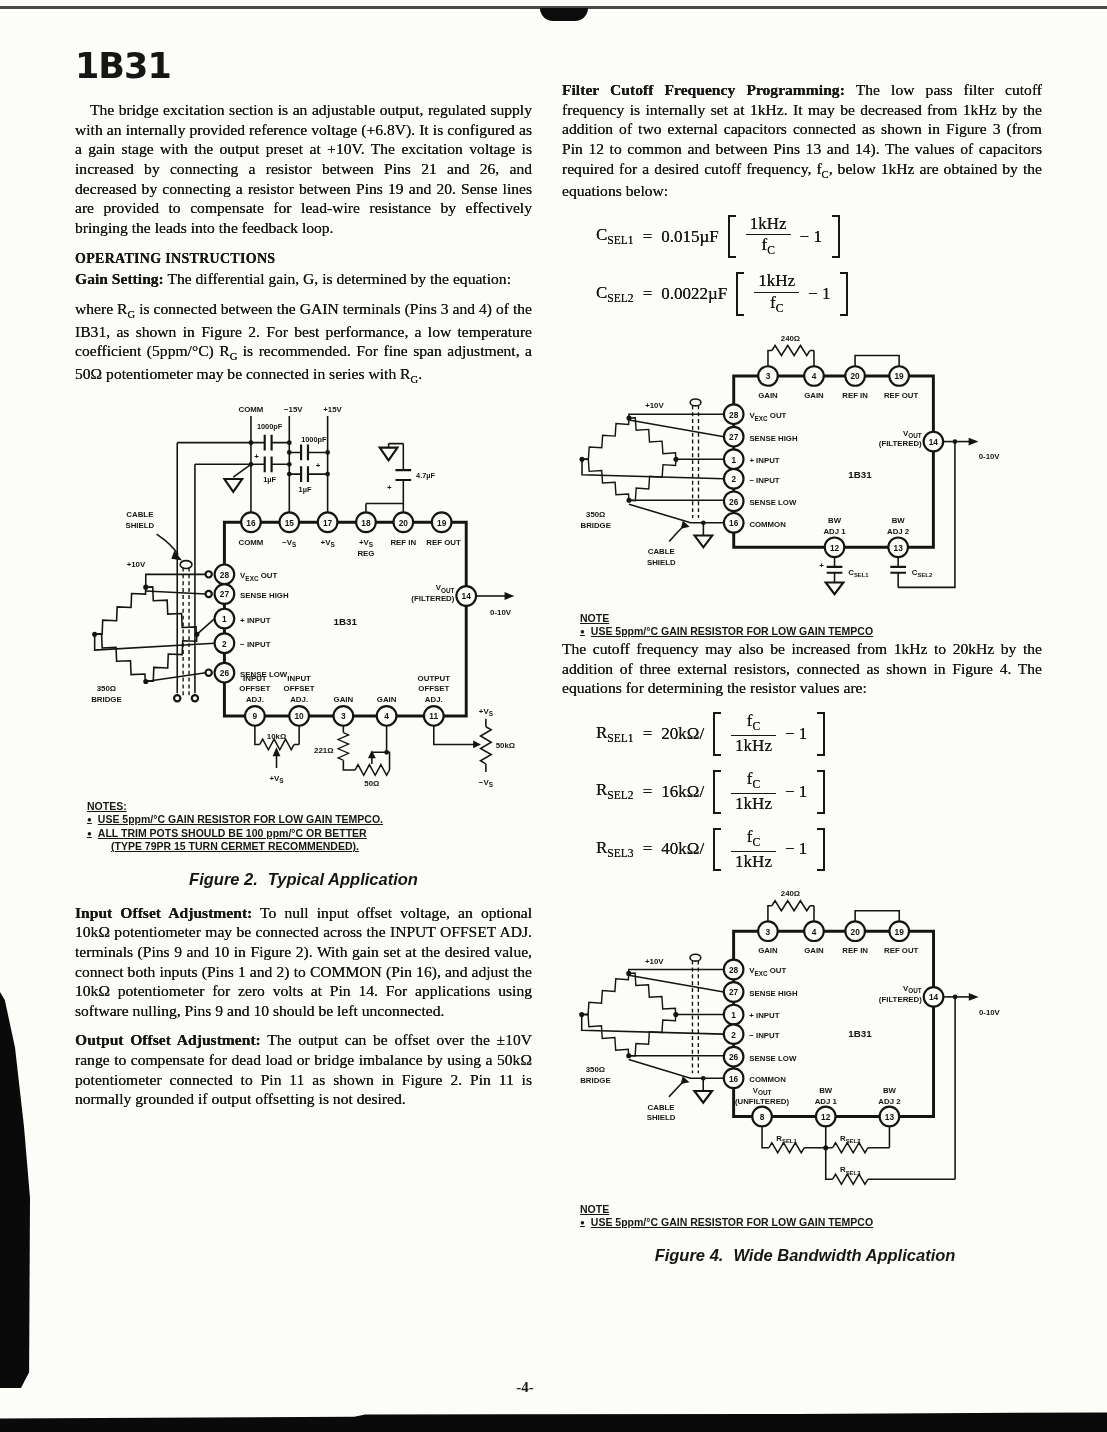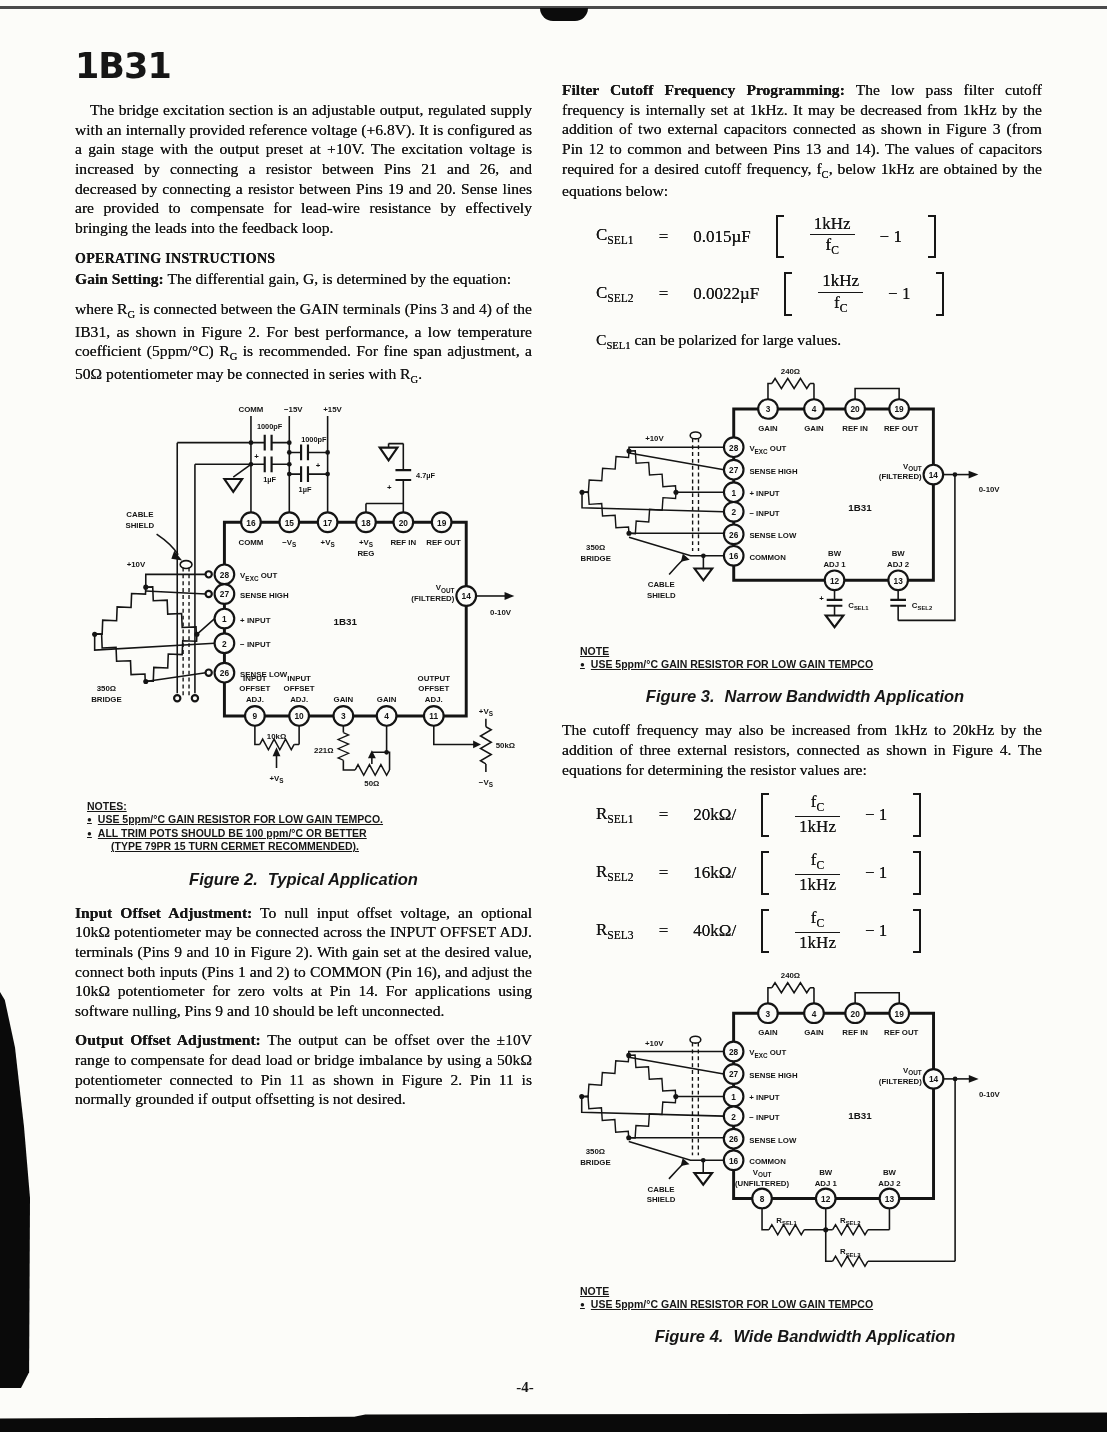--- a/index.html
+++ b/index.html
@@ -27,7 +27,7 @@
   h2.sect{font-size:14px;margin:14px 0 2px 0;letter-spacing:.3px;text-shadow:0 0 .4px #161616;}
   sub{font-size:68%;}
   
-  .eq{display:flex;align-items:center;gap:25px;font-size:17px;margin:14px 0 14px 34px;
+  .eq{display:flex;align-items:center;gap:9px;font-size:17px;margin:14px 0 14px 34px;
       text-shadow:0 0 .4px #161616;}
   .eq .frac{display:inline-flex;flex-direction:column;align-items:stretch;text-align:center;
             line-height:1.1;}

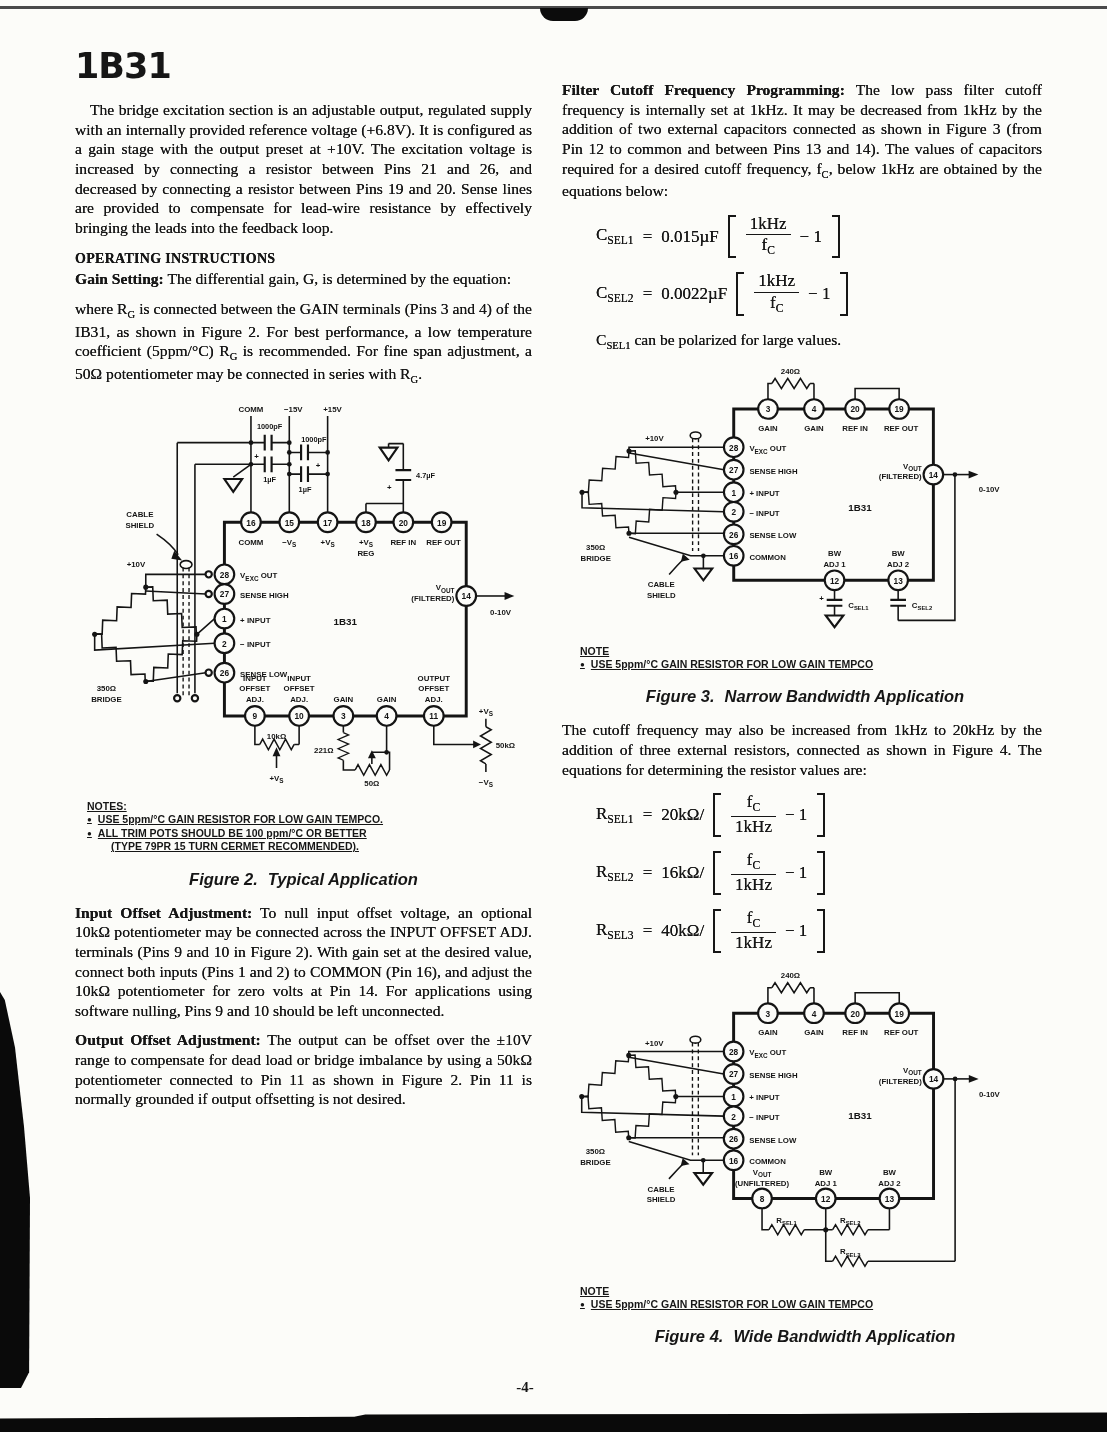--- a/index.html
+++ b/index.html
@@ -299,7 +299,6 @@
       <span class="brk r"></span>
     </div>
 
-    <p class="body" style="margin-left:34px"><span>C</span><sub>SEL1</sub><span> can be polarized for large values.</span></p>
 
     <div class="fig" style="margin-left:6px">
     <svg width="490" height="276" viewBox="0 0 500 282">

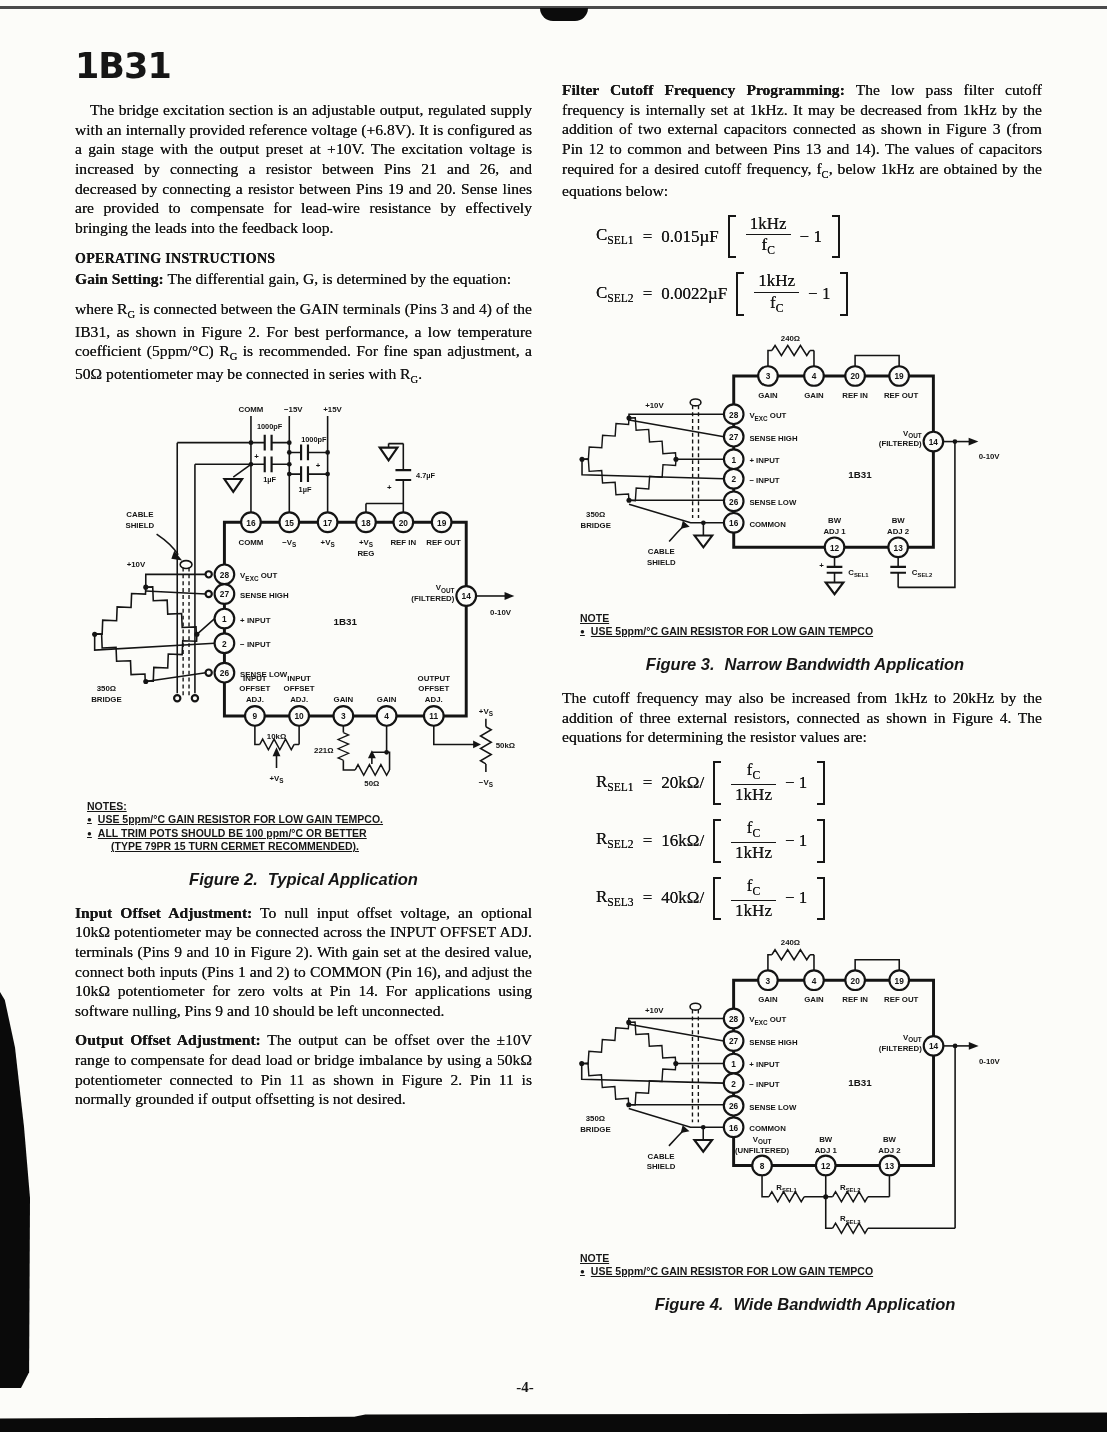--- a/index.html
+++ b/index.html
@@ -410,7 +410,6 @@
             <span>USE 5ppm/°C GAIN RESISTOR FOR LOW GAIN TEMPCO</span>
           </div>
     </div>
-    <div class="caption"><span>Figure 3.</span><span class="cap-text">Narrow Bandwidth Application</span></div>
     </div>
 
     <p class="body">The cutoff frequency may also be increased from 1kHz to 20kHz by the addition of three external resistors, connected as shown in Figure 4. The equations for determining the resistor values are:</p>

